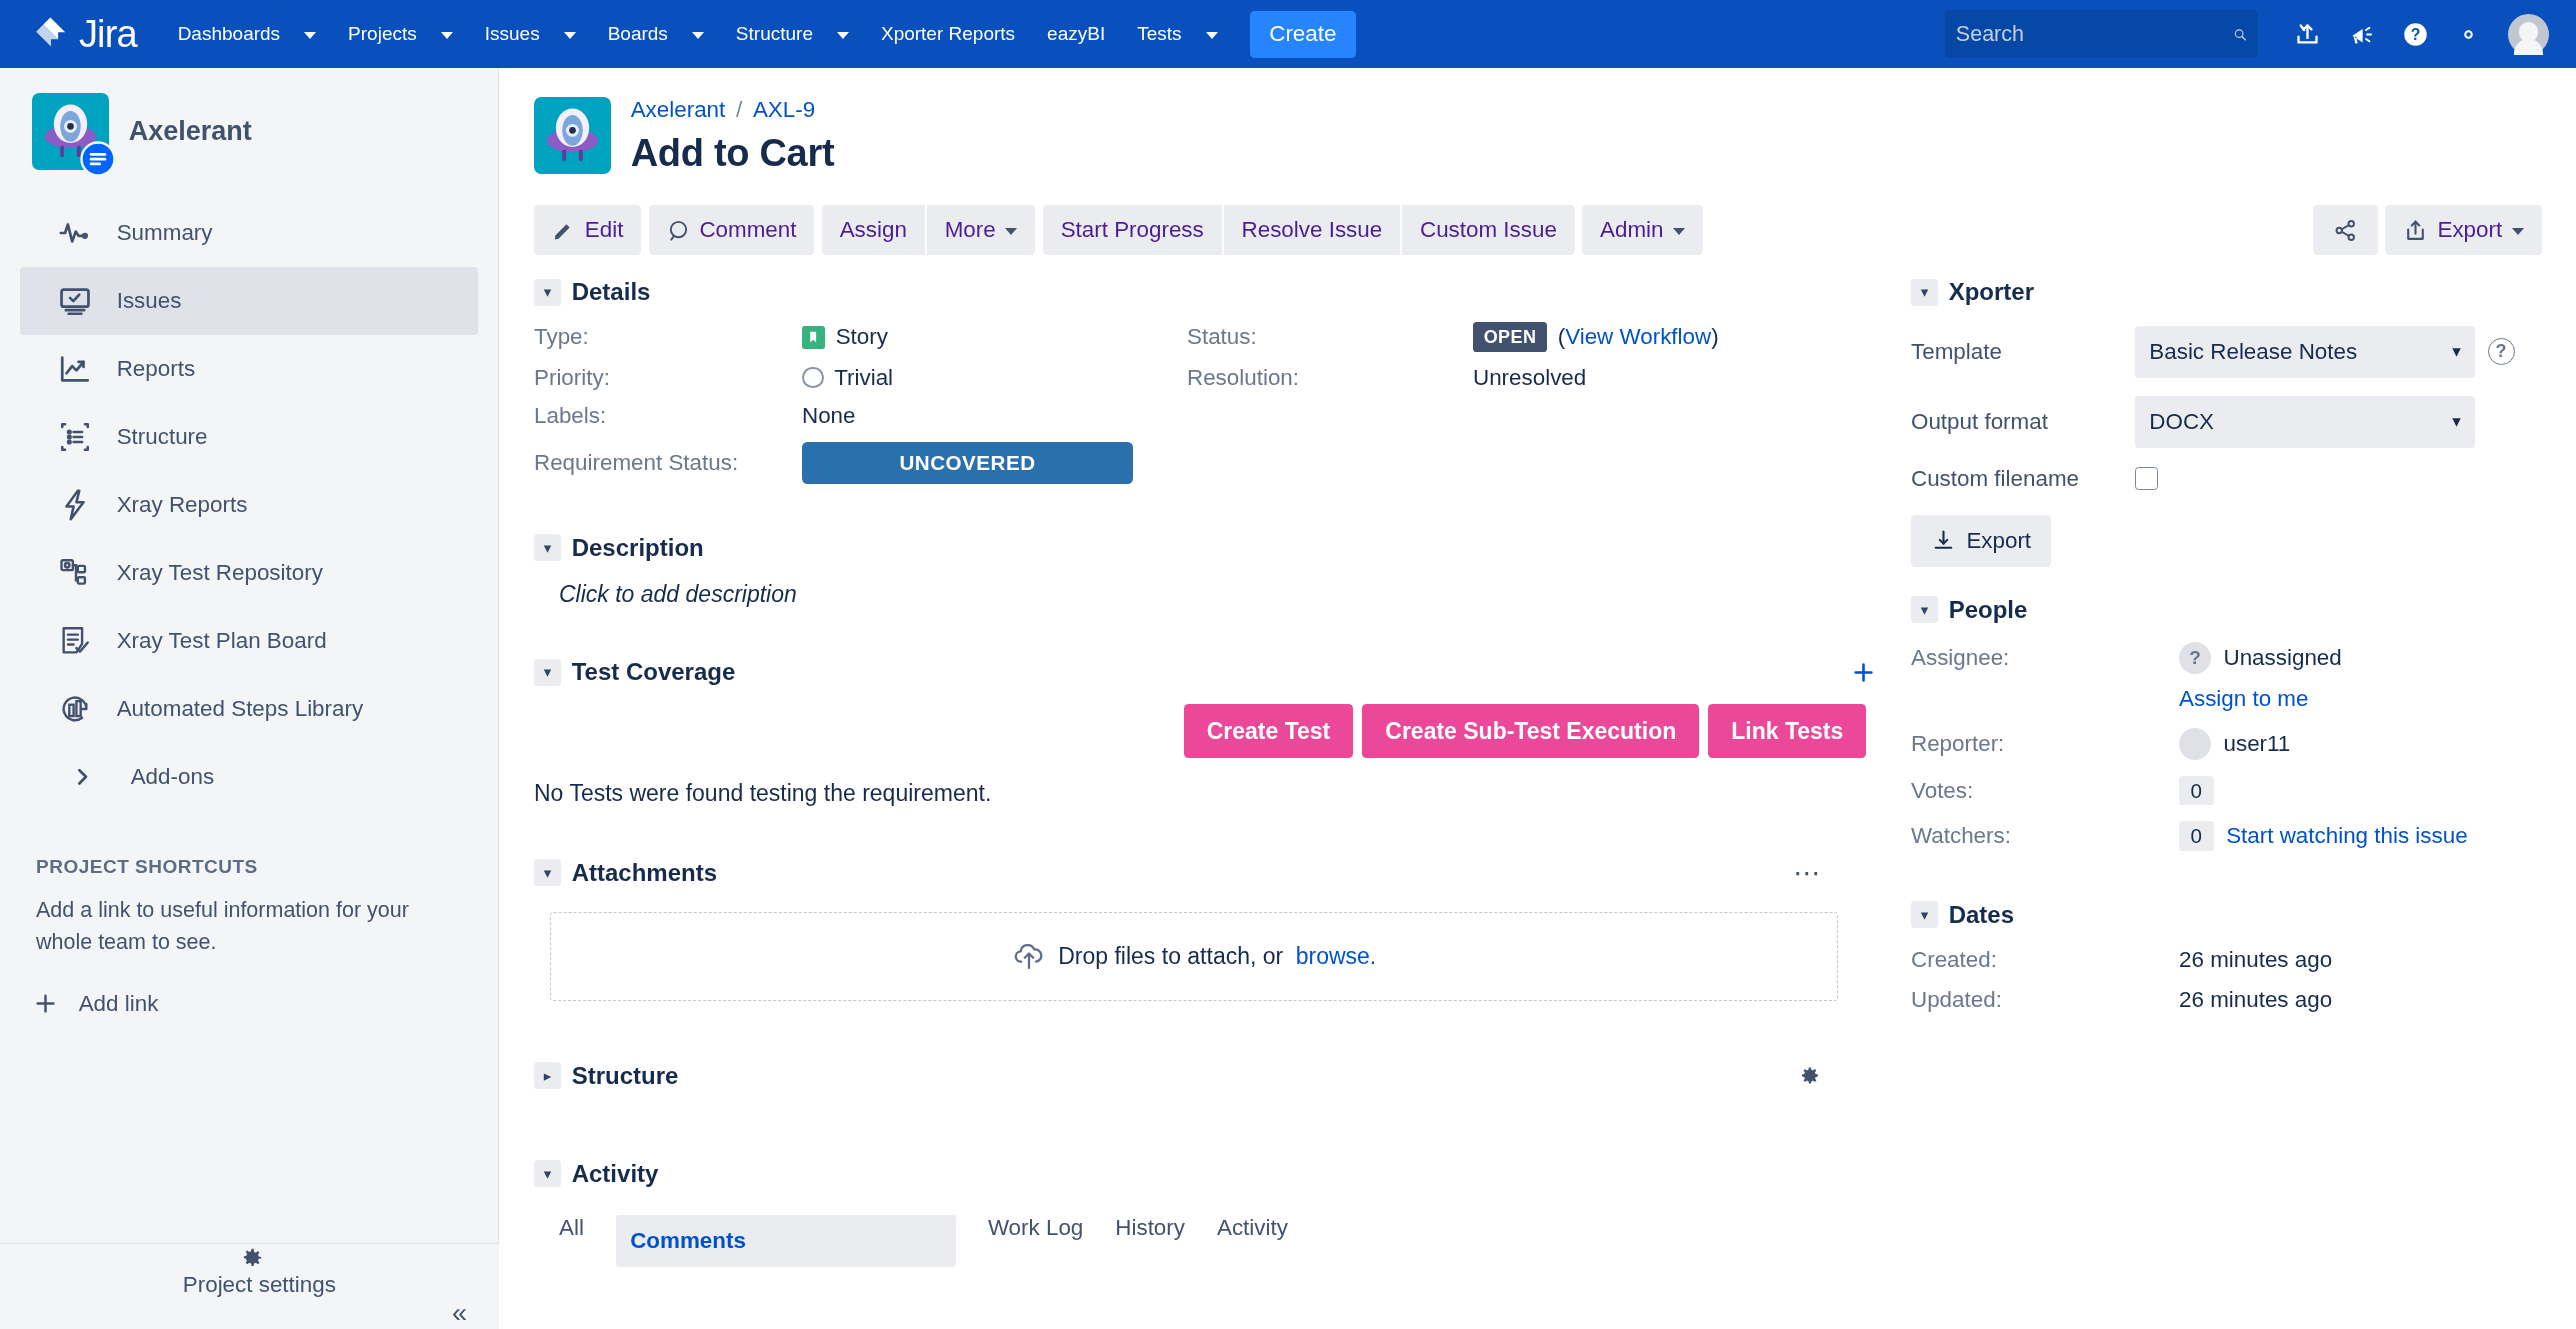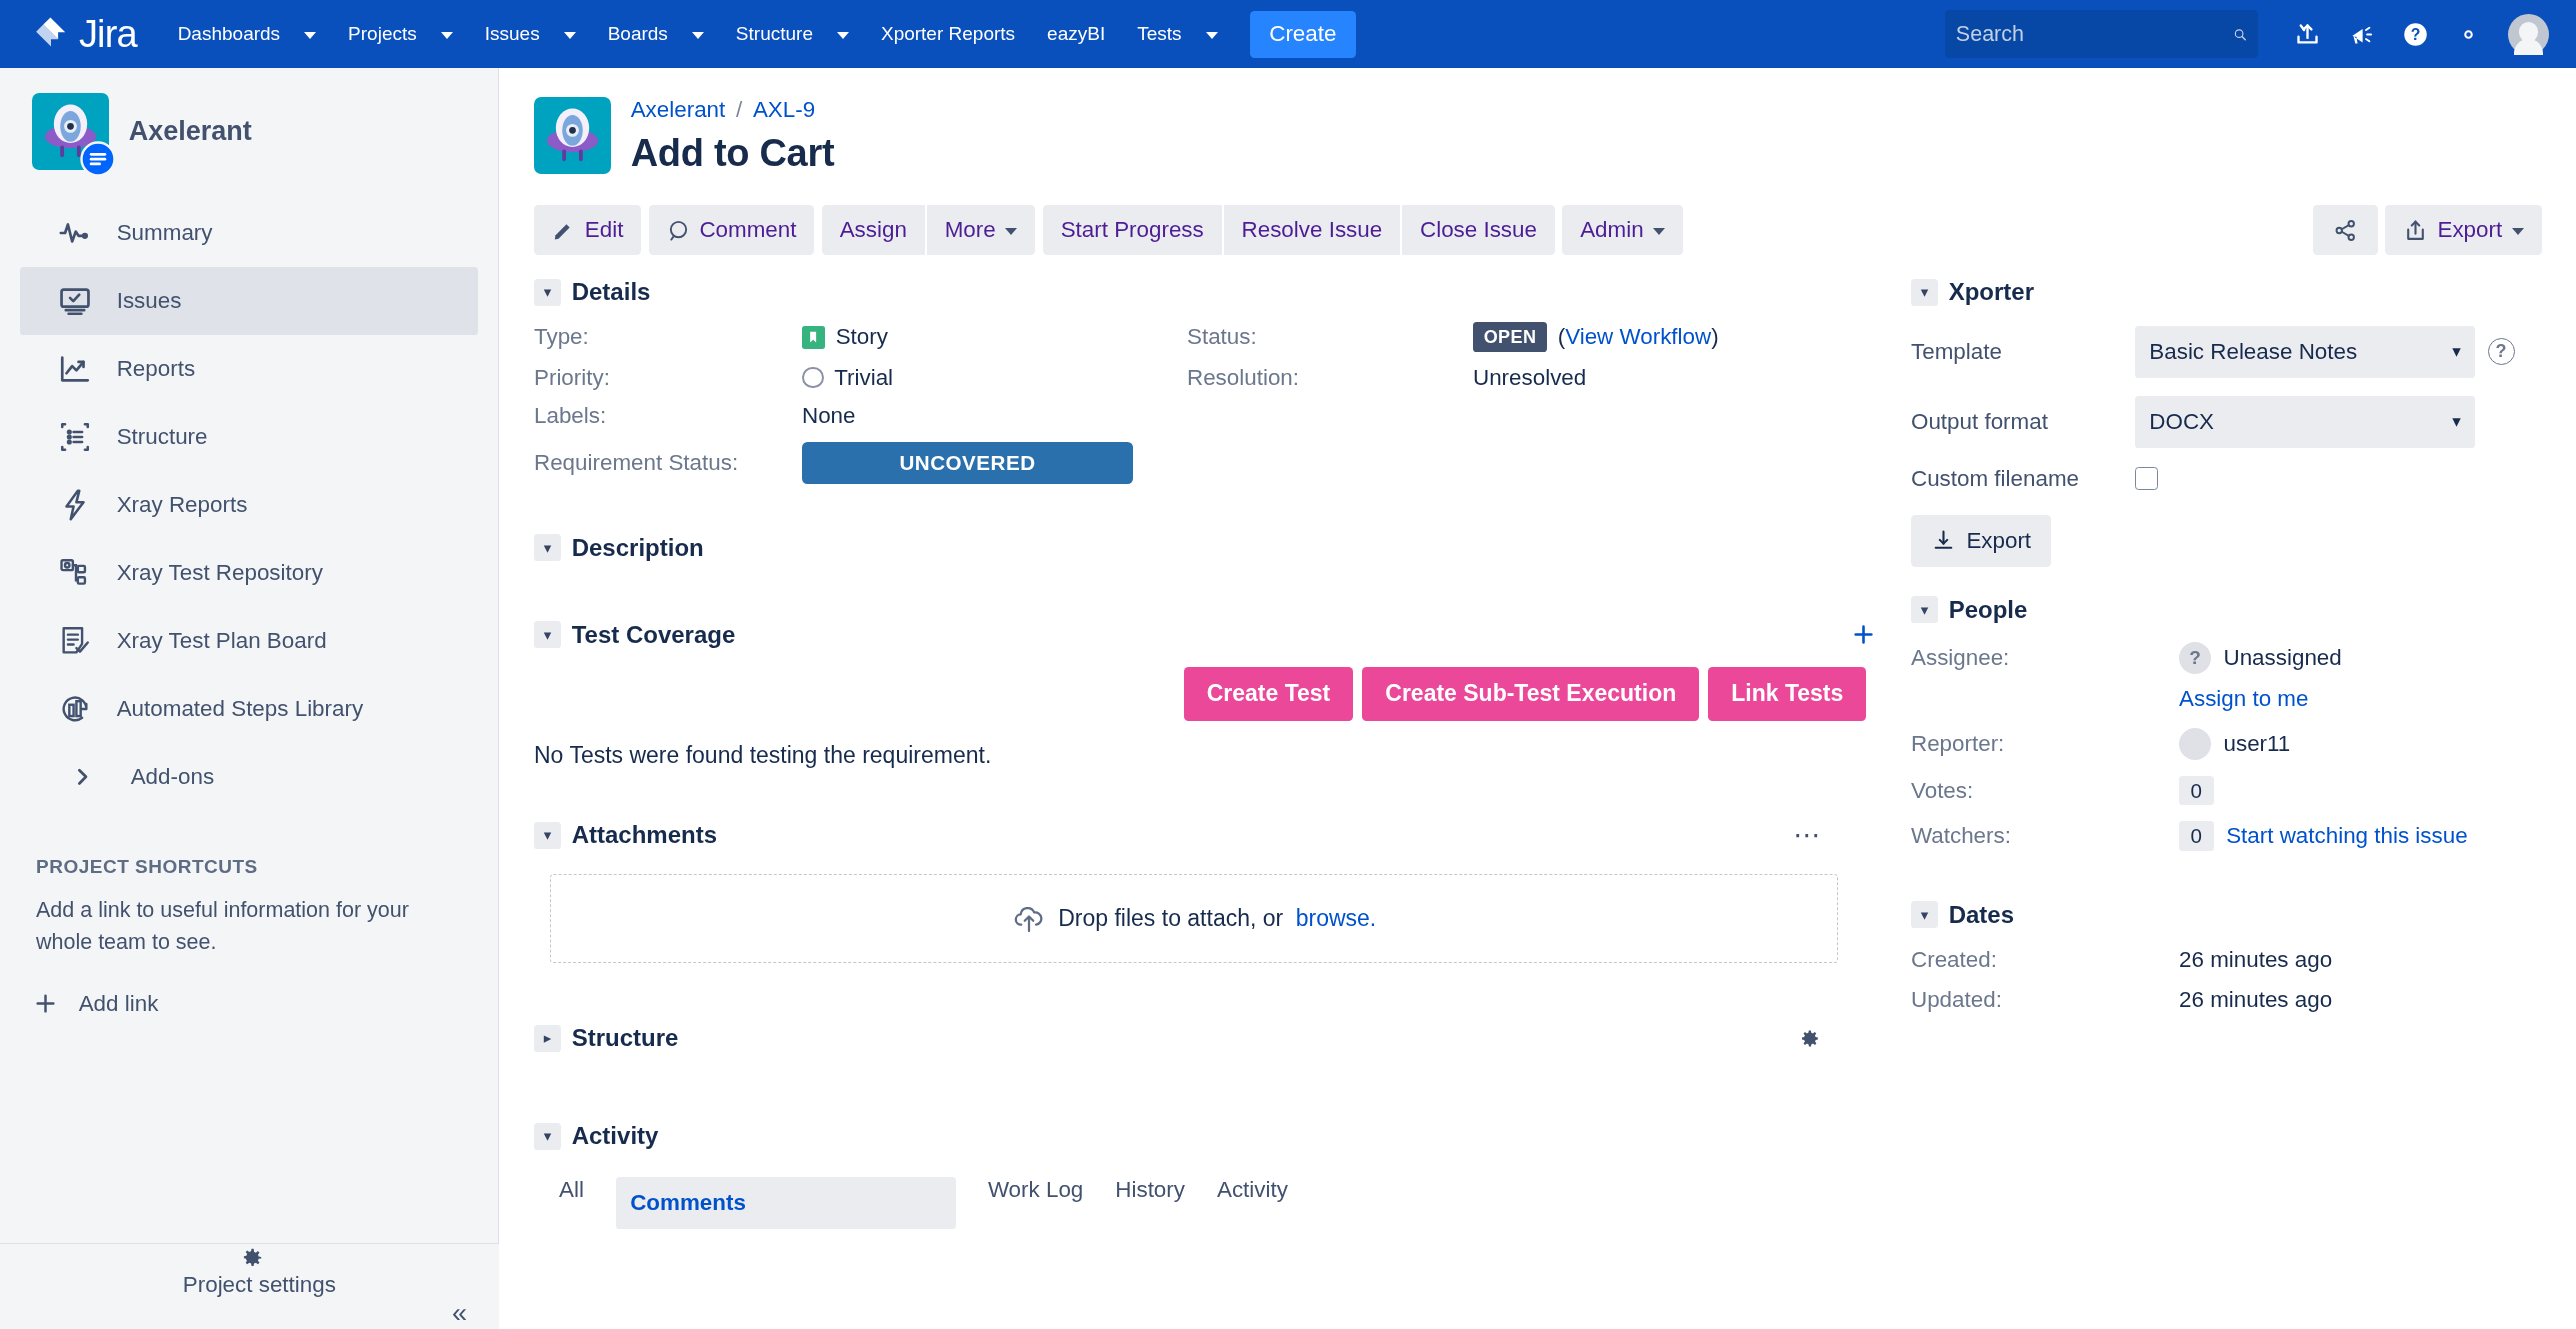--- a/index.html
+++ b/index.html
@@ -537,7 +537,7 @@
     <div class="tbtn-group">
       <button class="tbtn" style="border-radius:4.5px 0 0 4.5px">Start Progress</button>
       <button class="tbtn" style="border-radius:0">Resolve Issue</button>
-      <button class="tbtn" style="border-radius:0 4.5px 4.5px 0">Close Issue</button>
+      <button class="tbtn" style="border-radius:0 4.5px 4.5px 0">Custom Issue</button>
     </div>
     <button class="tbtn">
       <span>Admin</span>

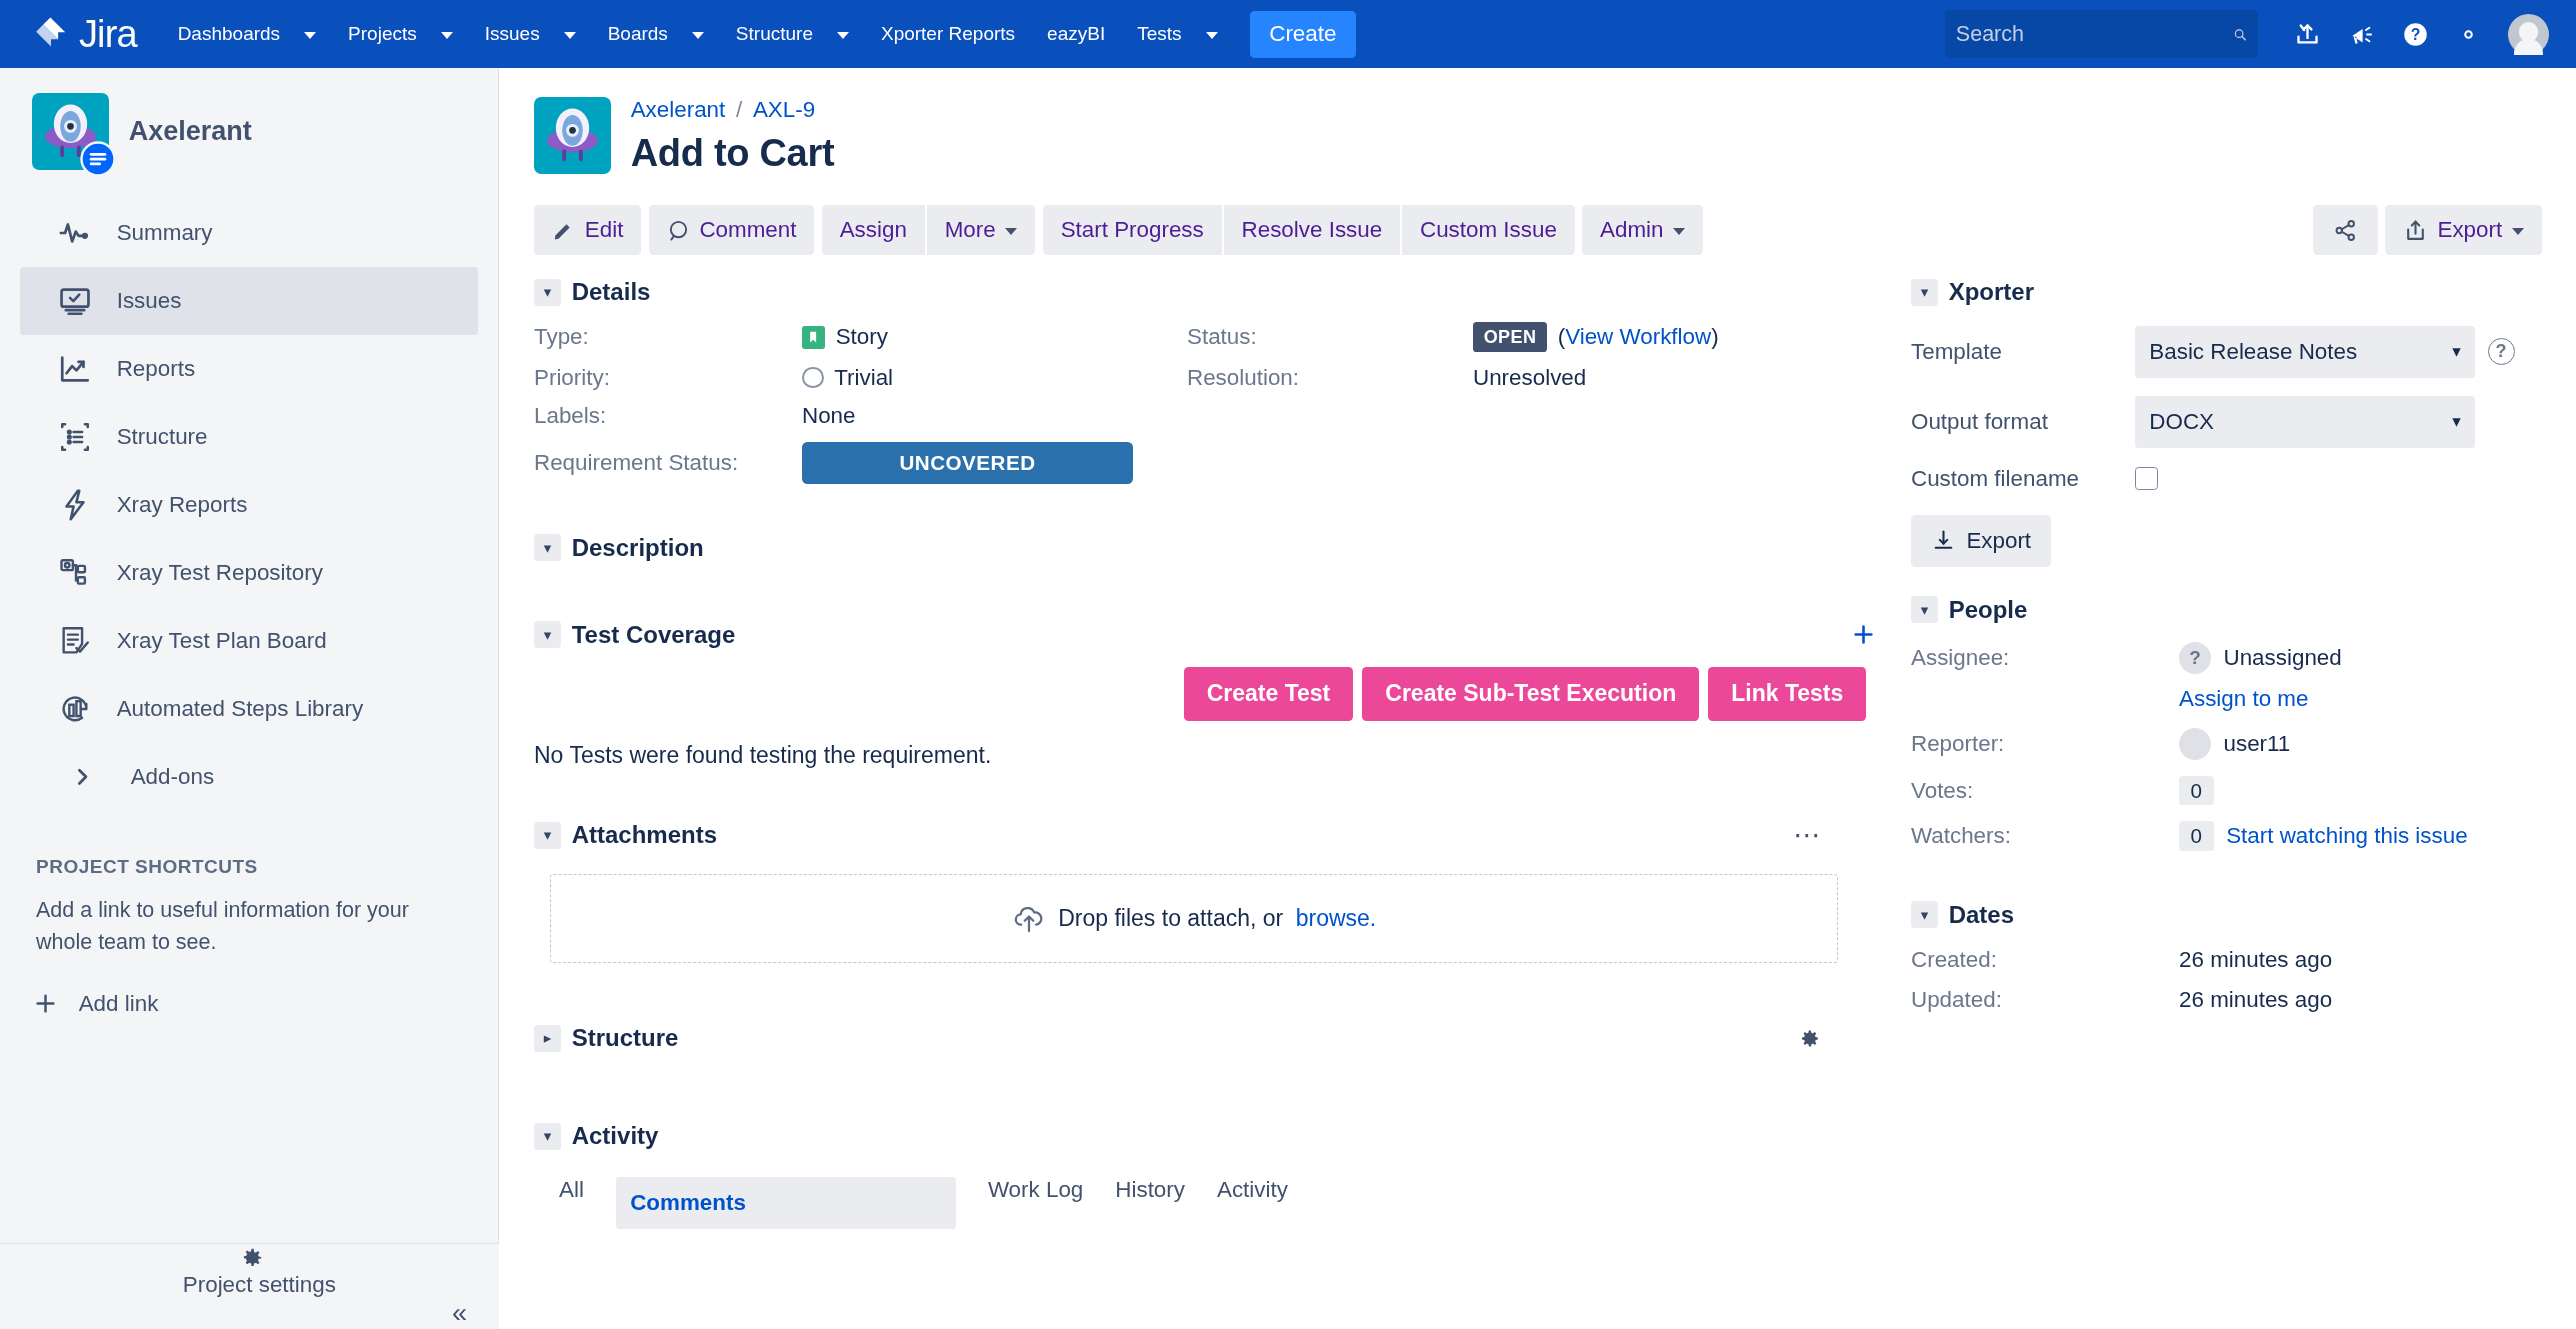--- a/index.html
+++ b/index.html
@@ -620,6 +620,7 @@
         <span class="twisty">▾</span>
         <span class="sec-title">Description</span>
       </div>
+      <div class="desc-placeholder">Click to add description</div>
 
       <div class="spacer-56"></div>
 

